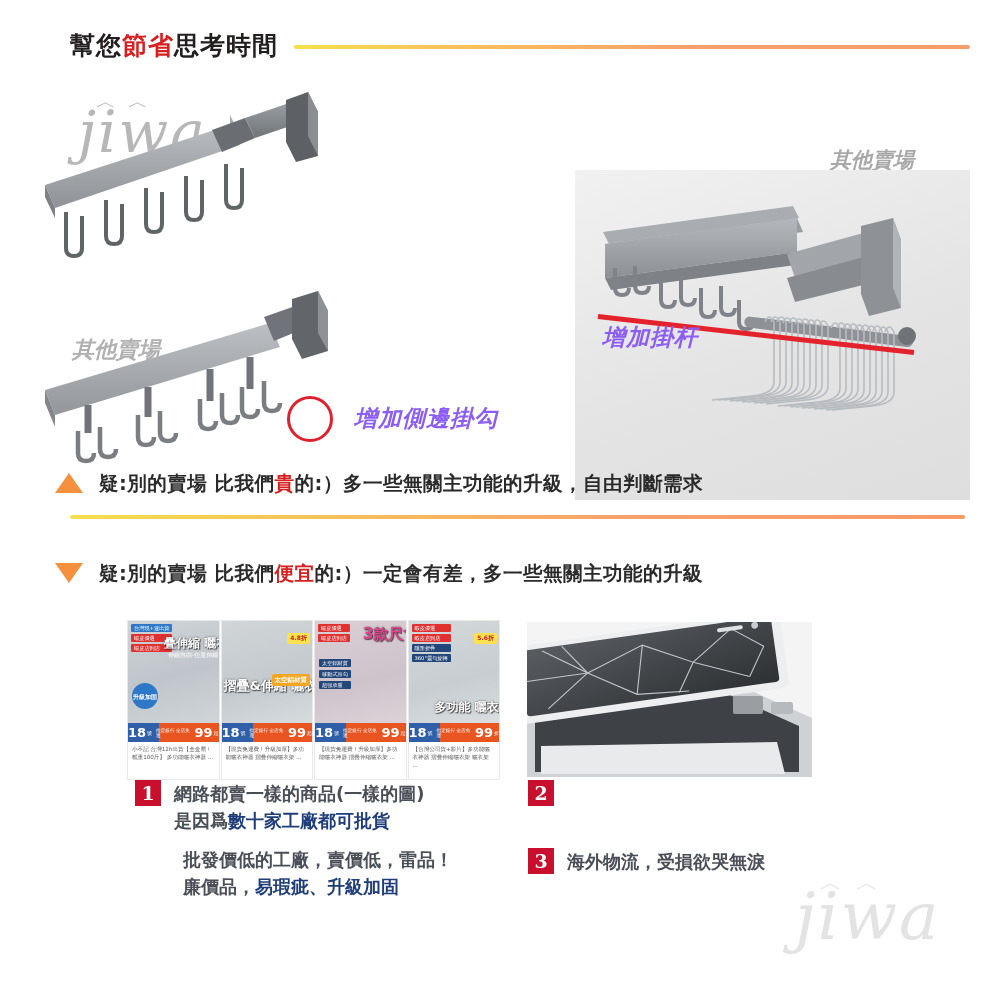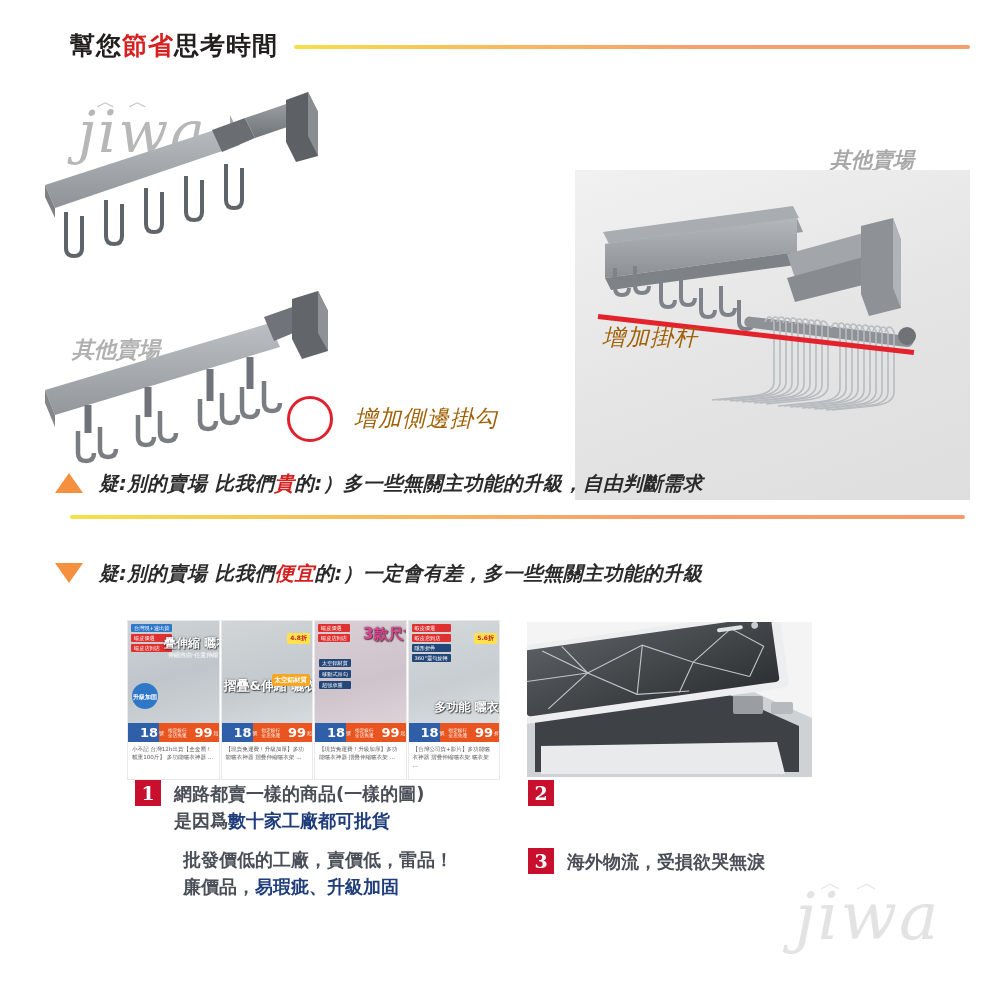--- a/index.html
+++ b/index.html
@@ -60,7 +60,7 @@
   }
   .callout-red {
     position: absolute;
-    font-size: 23px; font-weight: normal; color: #a16207;
+    font-size: 23px; font-weight: bold; color: #8b5cf6;
     font-family: "DejaVu Sans", "Liberation Sans", sans-serif;
     font-style: italic; letter-spacing: 1px;
   }

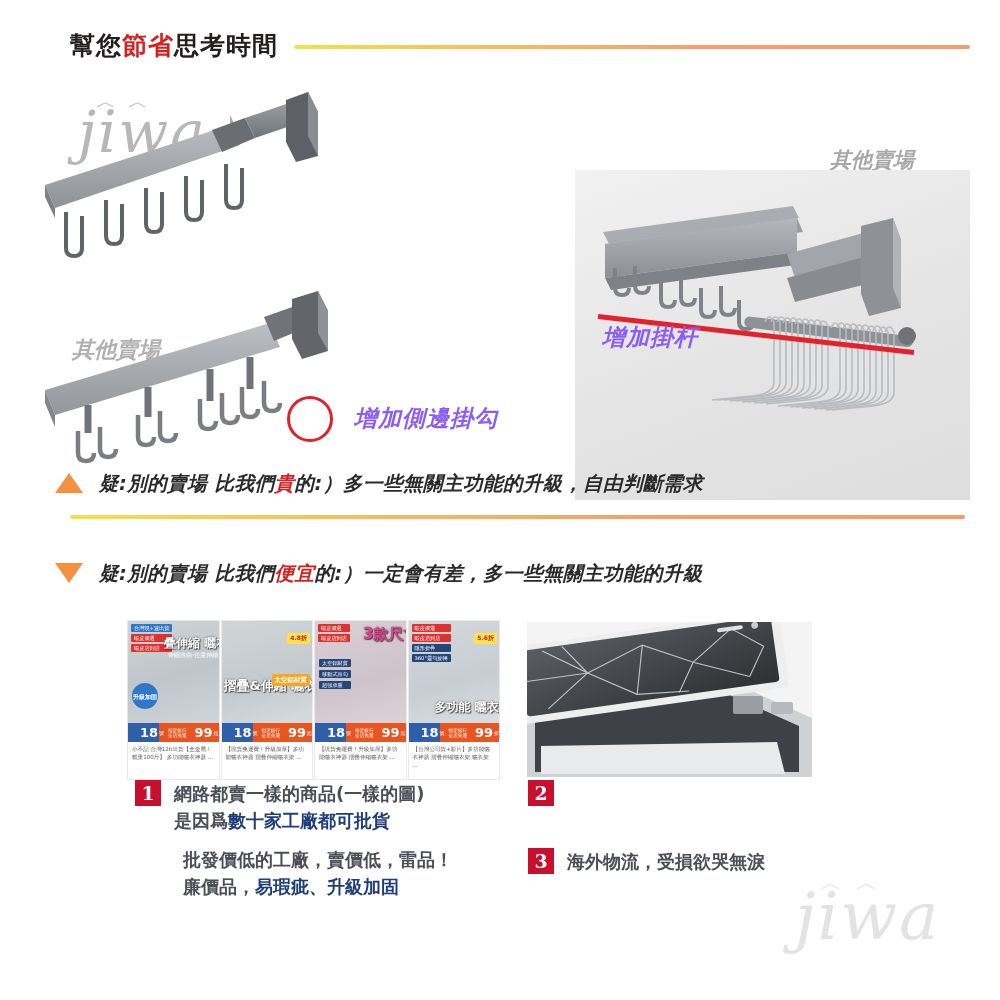--- a/index.html
+++ b/index.html
@@ -100,7 +100,7 @@
   .qa-text {
     font-size: 19.5px; font-weight: bold; color: #2a2a2a;
     font-family: "DejaVu Sans", "Liberation Sans", sans-serif;
-    font-style: italic; letter-spacing: .5px; white-space: nowrap;
+    letter-spacing: .5px; white-space: nowrap;
   }
   .qa-text .hl { color: #d62020; }
   .qa-rule {

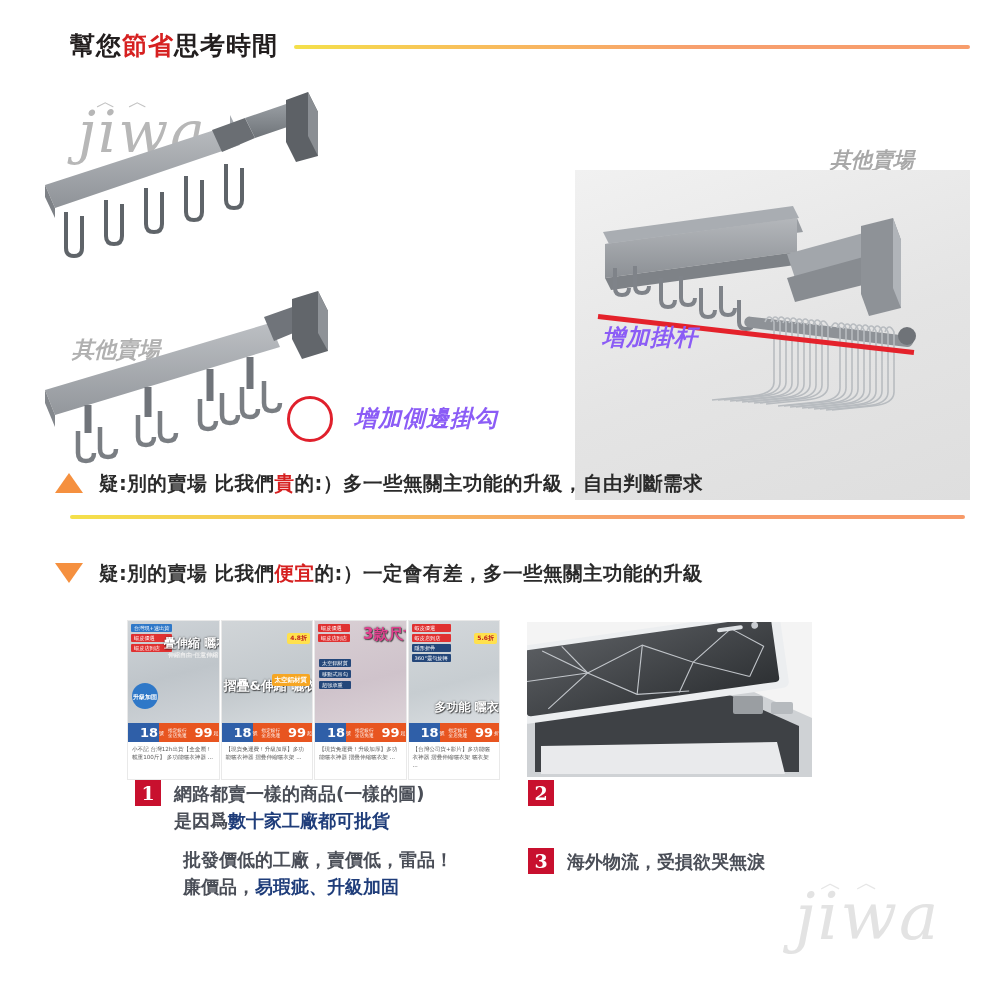--- a/index.html
+++ b/index.html
@@ -154,7 +154,7 @@
     display: flex; align-items: center; color: #fff;
     font-family: "DejaVu Sans", sans-serif;
   }
-  .pricebar .n1 { font-size: 13px; font-weight: bold; margin-left: 12px; }
+  .pricebar .n1 { font-size: 13px; font-weight: bold; margin-left: 0; }
   .pricebar .u1 { font-size: 5px; margin-left: 1px; }
   .pricebar .mid { font-size: 4.6px; line-height: 5px; margin-left: 4px; }
   .pricebar .n2 { font-size: 13px; font-weight: bold; margin-left: 3px; }

